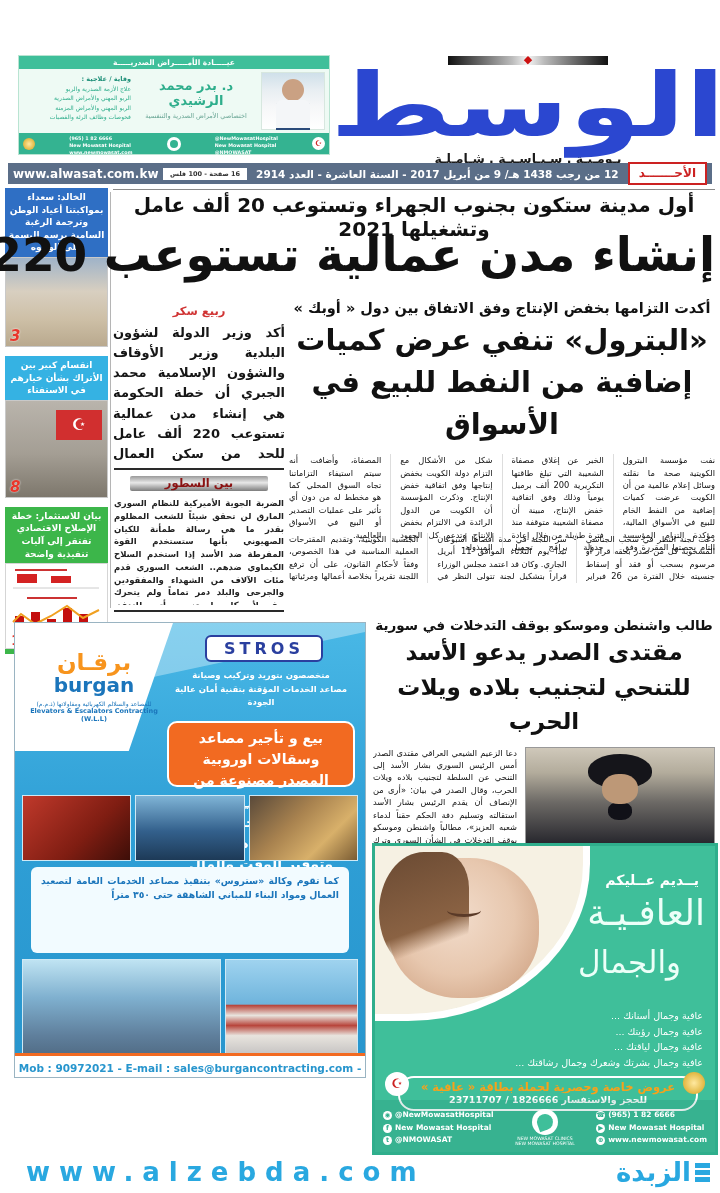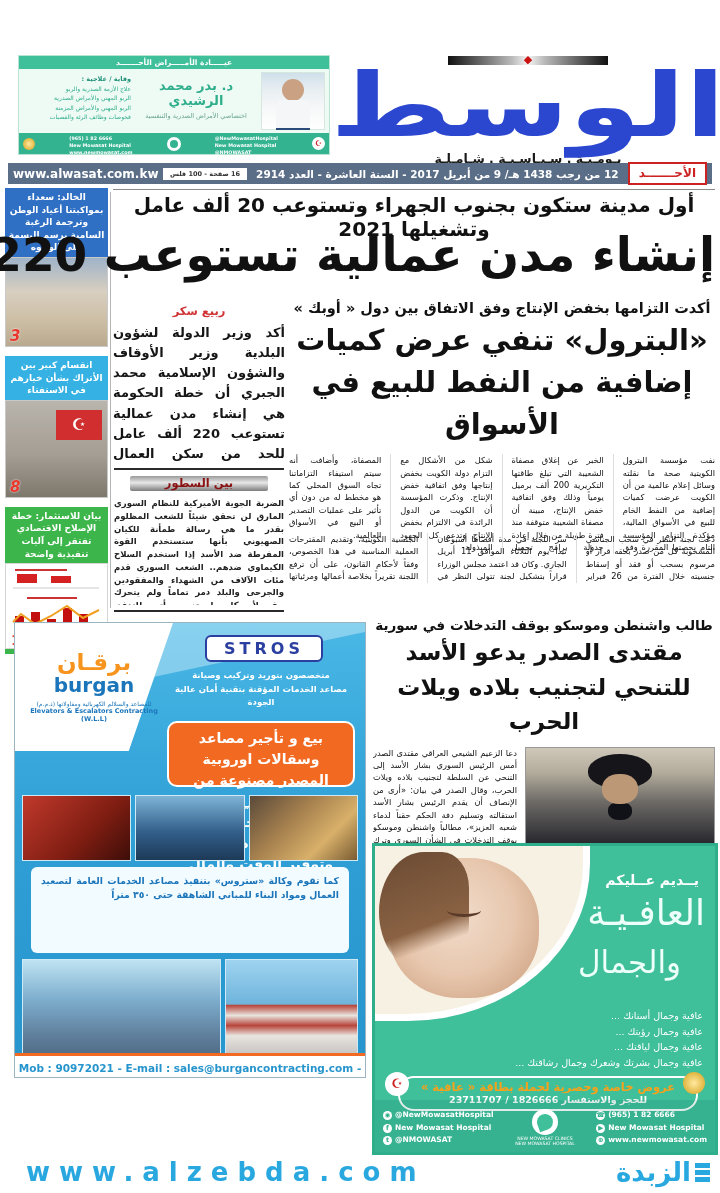--- a/index.html
+++ b/index.html
@@ -162,7 +162,7 @@
 <body>
 
 <div class="abs clinic">
-  <div class="clinic-head">عيـــــادة الأمـــــراض الأحـــــــد</div>
+  <div class="clinic-head">عيـــــادة الأمـــــراض الصدريـــــة</div>
   <div class="clinic-row">
     <div class="doc-photo"></div>
     <div class="clinic-mid">

